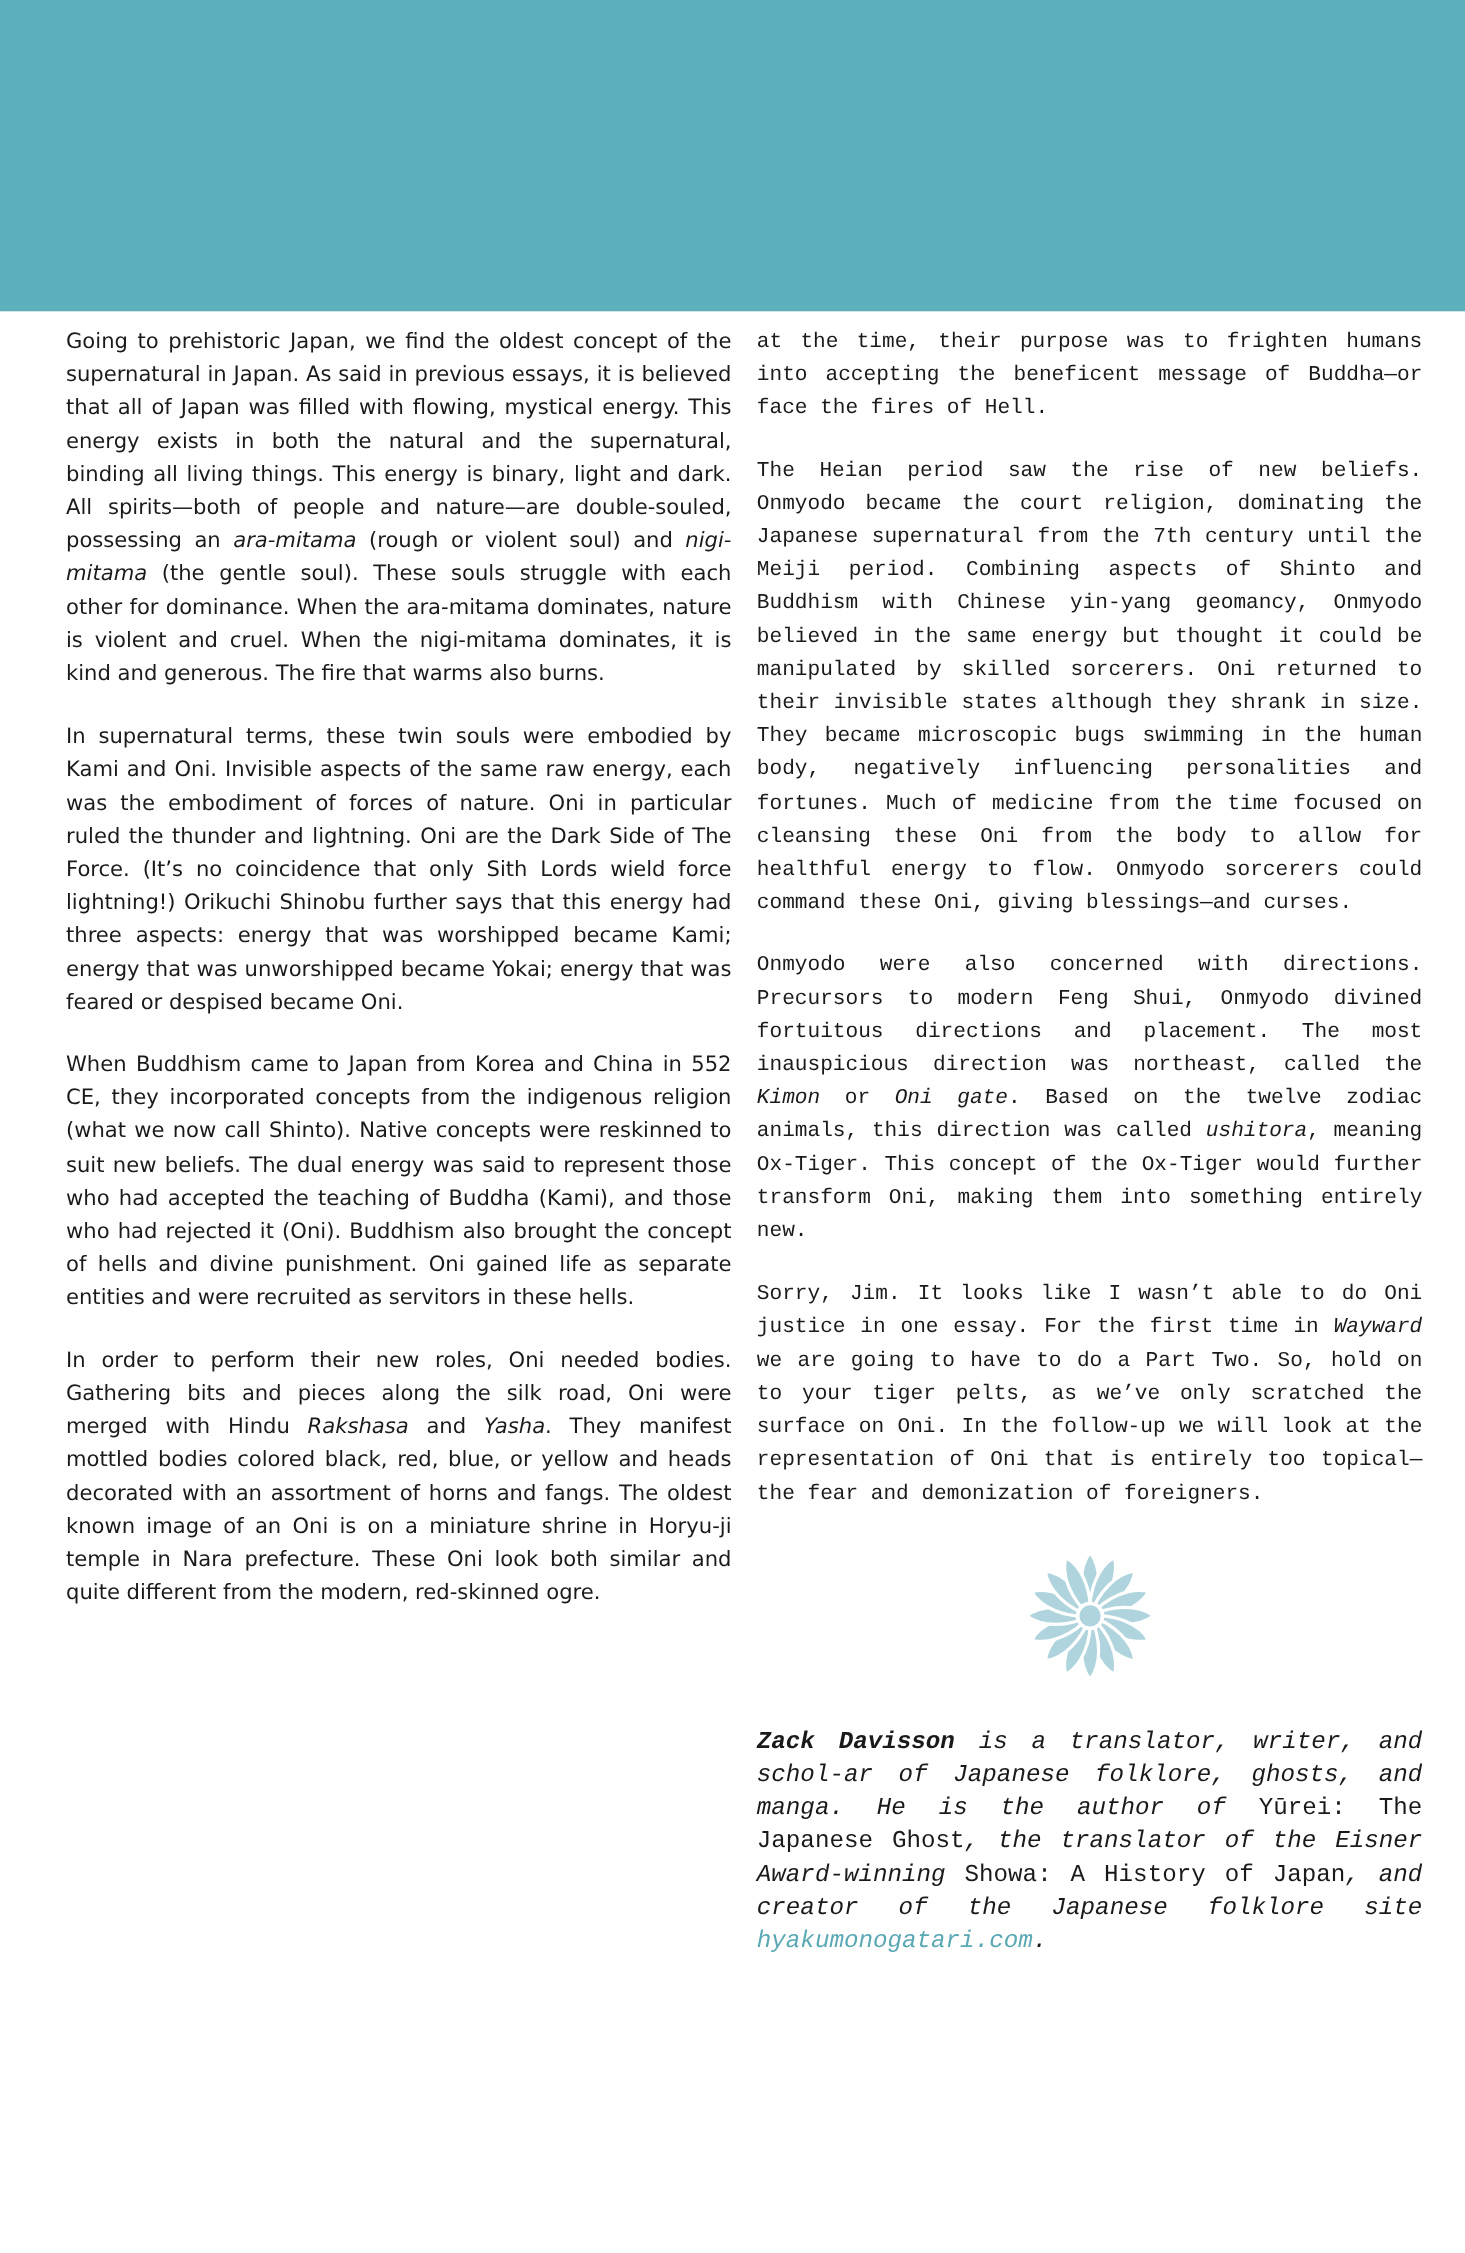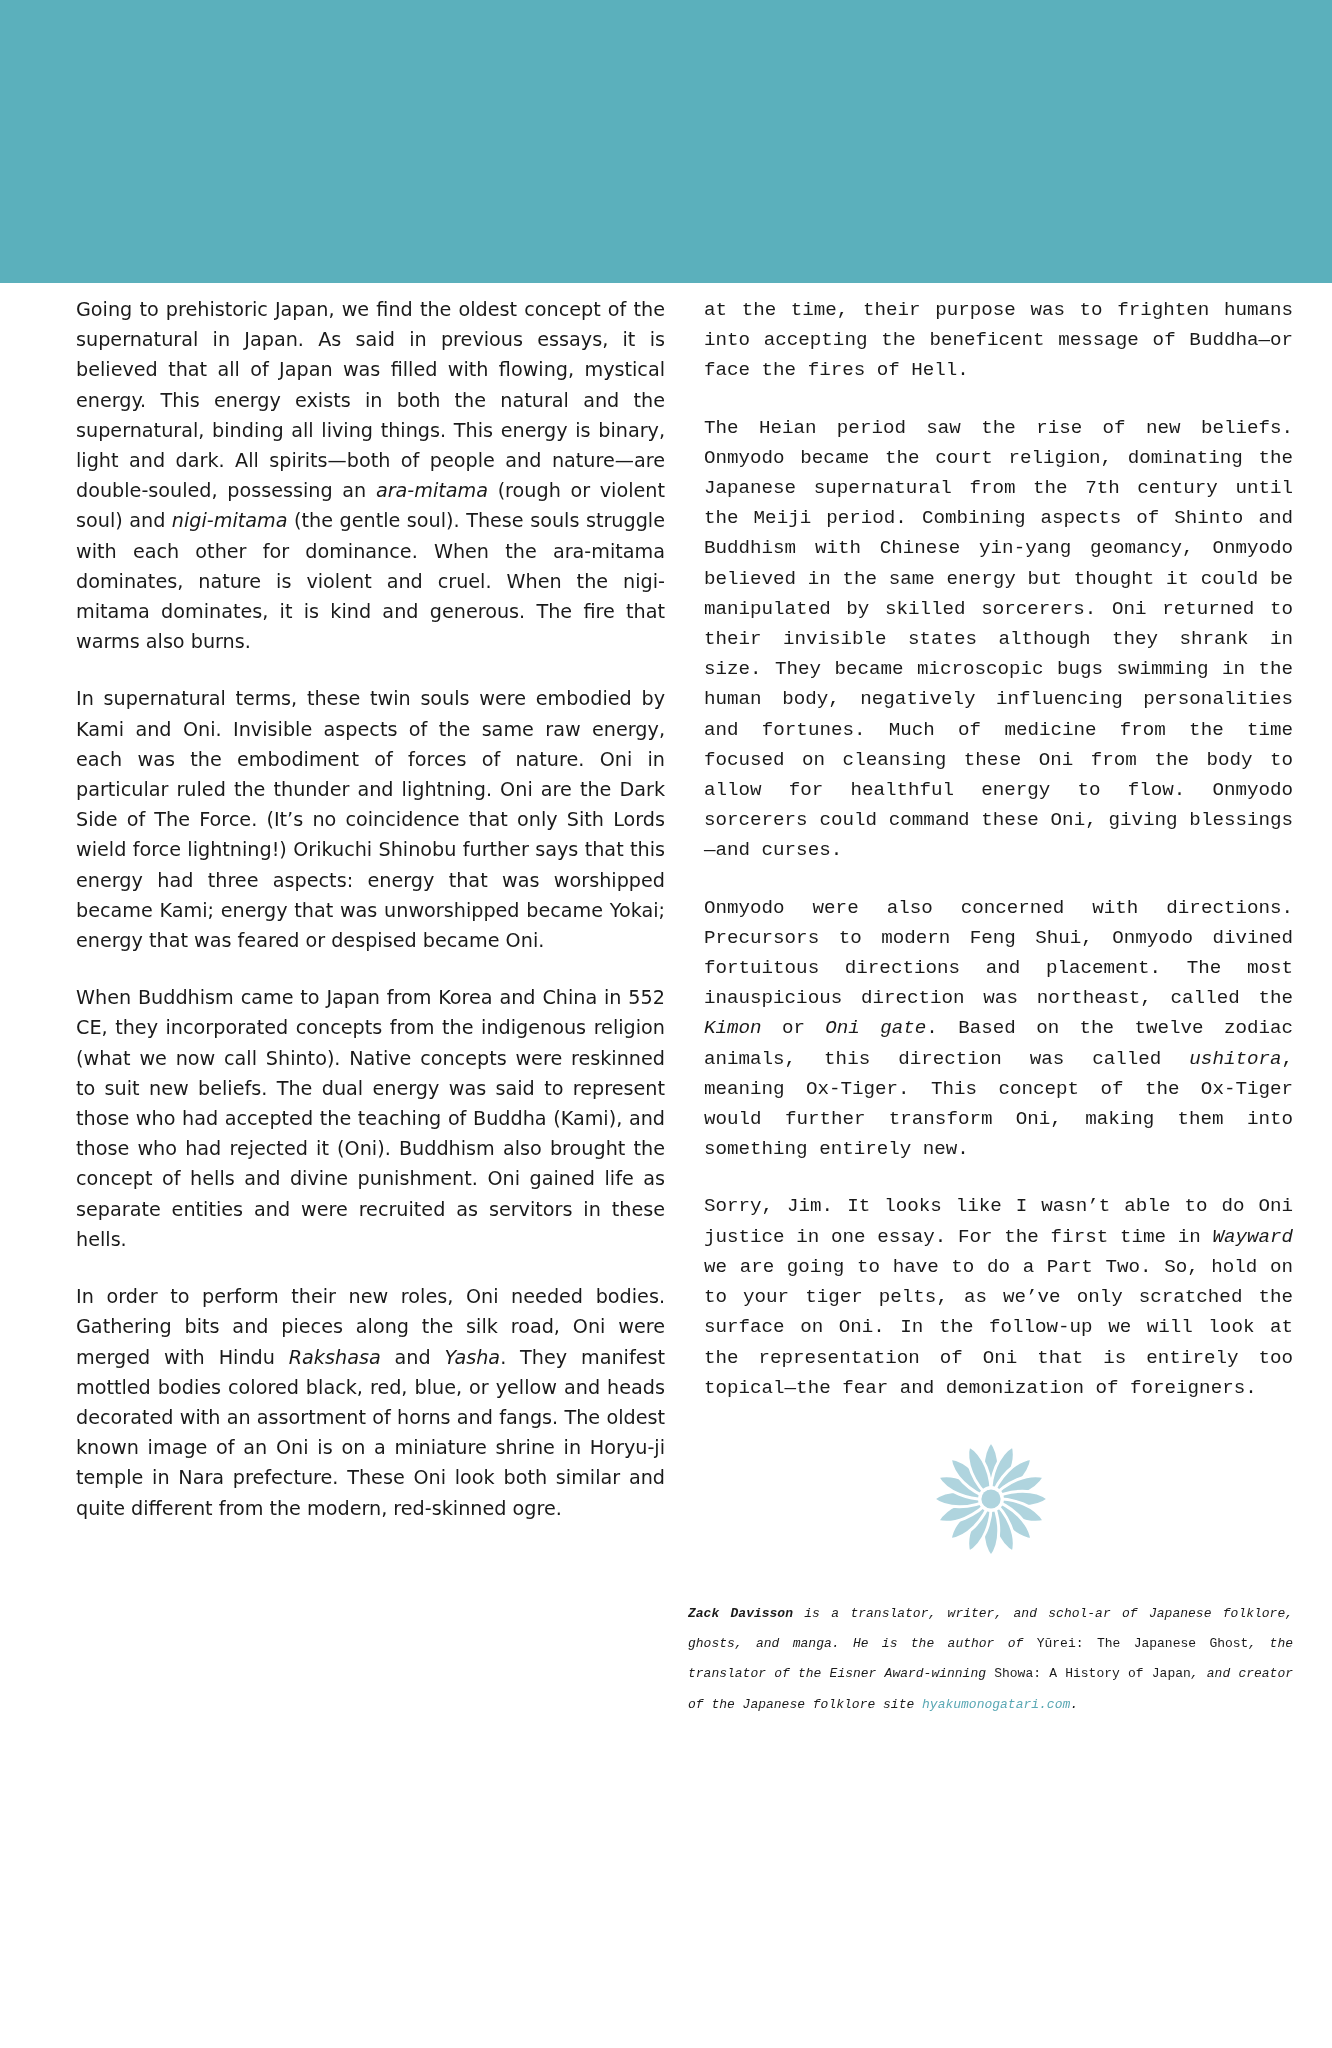--- a/index.html
+++ b/index.html
@@ -54,7 +54,7 @@
   #col-right { left: 688px; font-family: Liberation Mono, monospace; }
 
   .para {
-    margin: 0 0 27px 16px;
+    margin: 0 0 27px 0;
     text-align: justify;
   }
   .para:last-child { margin-bottom: 0; }

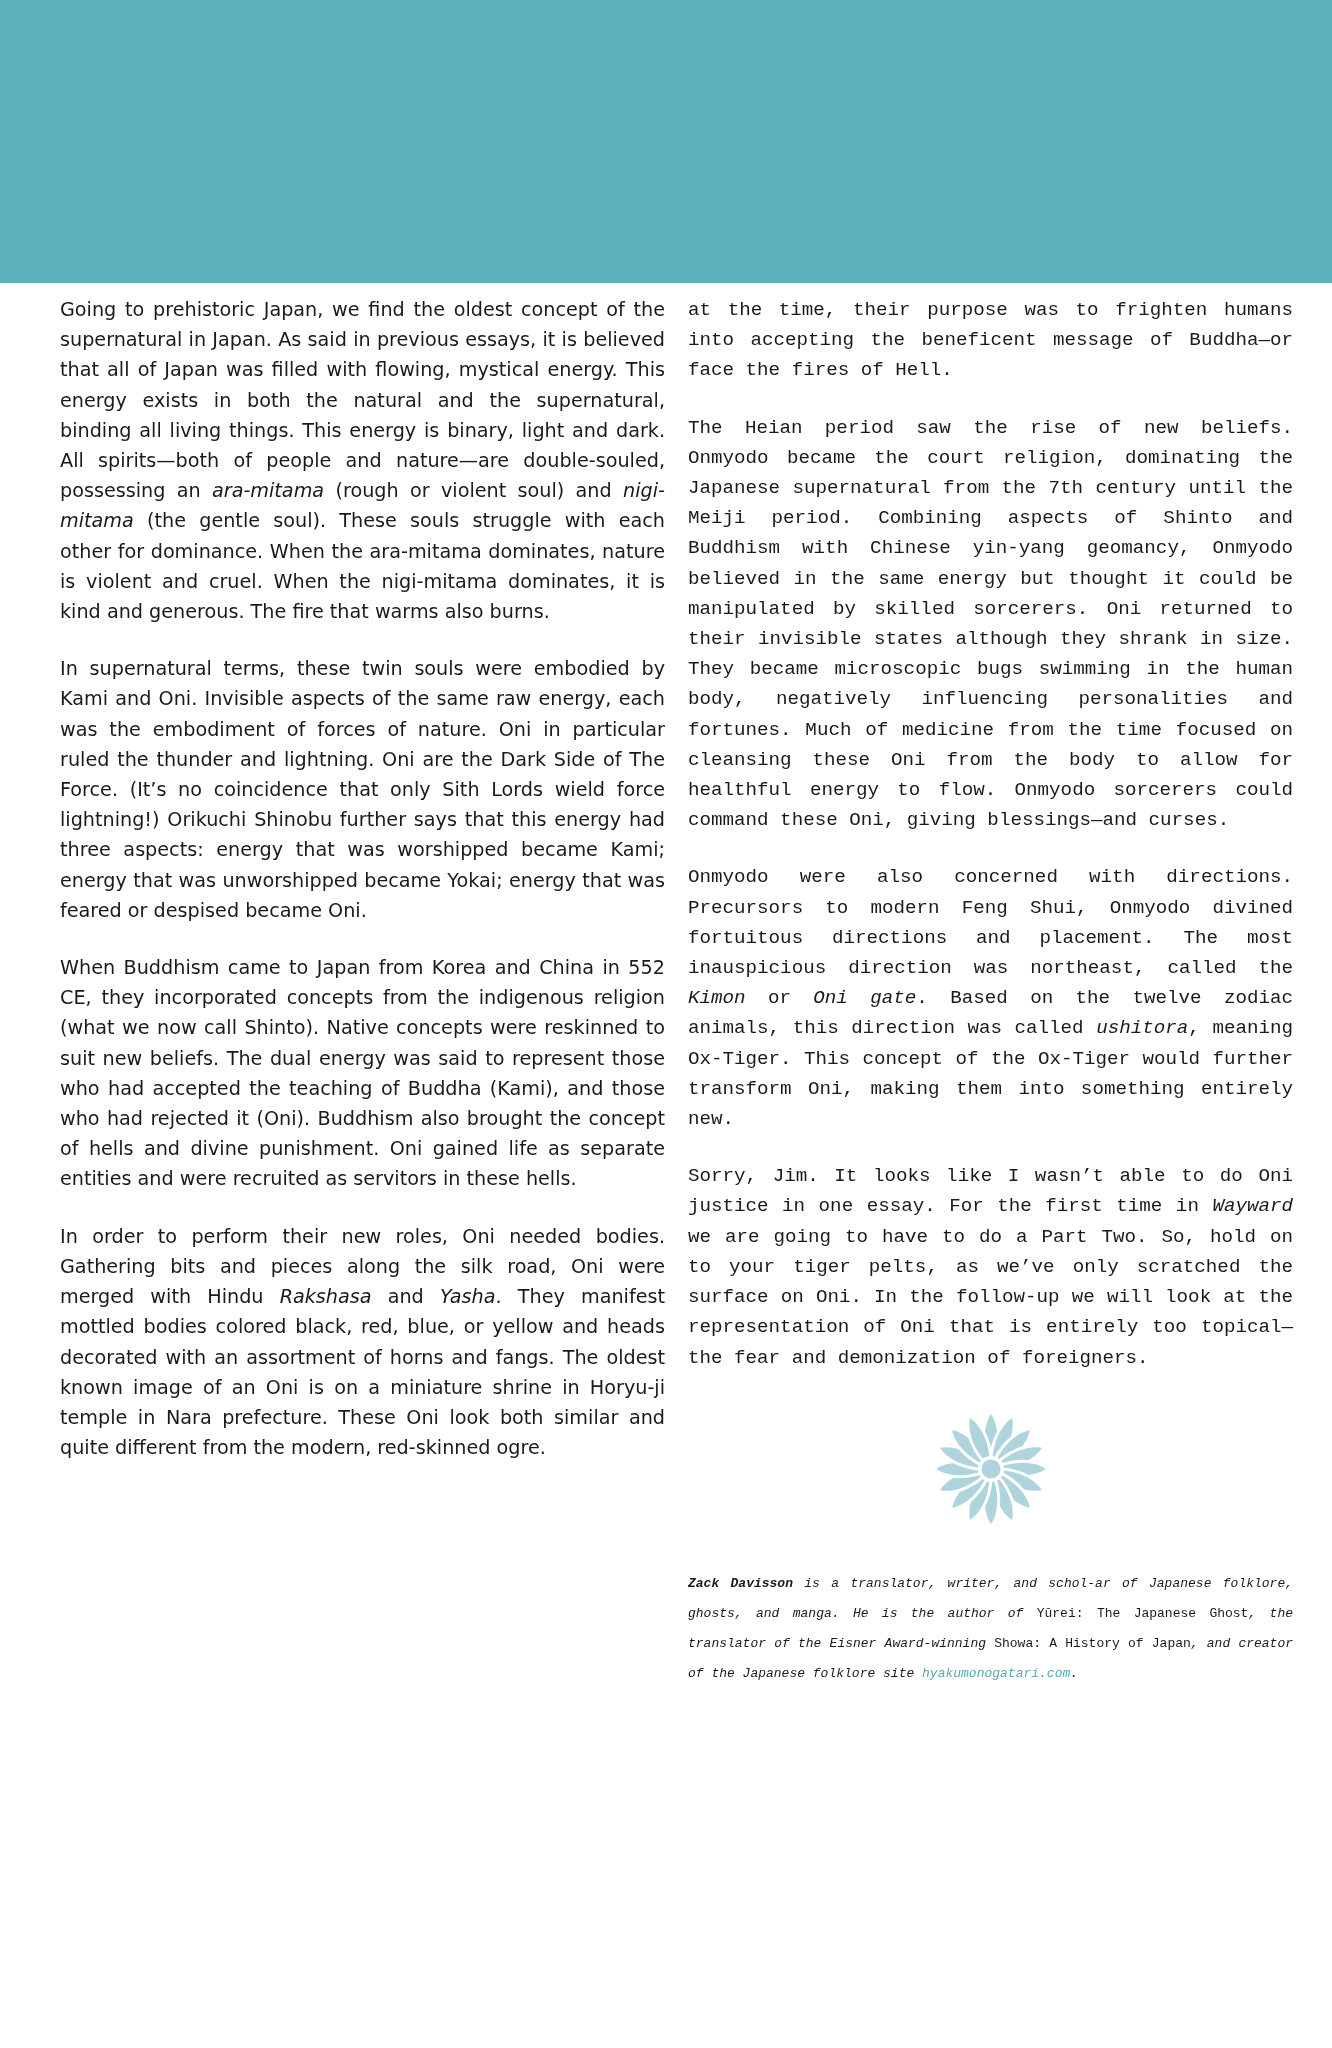--- a/index.html
+++ b/index.html
@@ -74,7 +74,7 @@
 
   
   #bio {
-    font-size: 13px;
+    font-size: 22px;
     line-height: 30.2px;
     font-style: italic;
     color: #1a1a1a;

